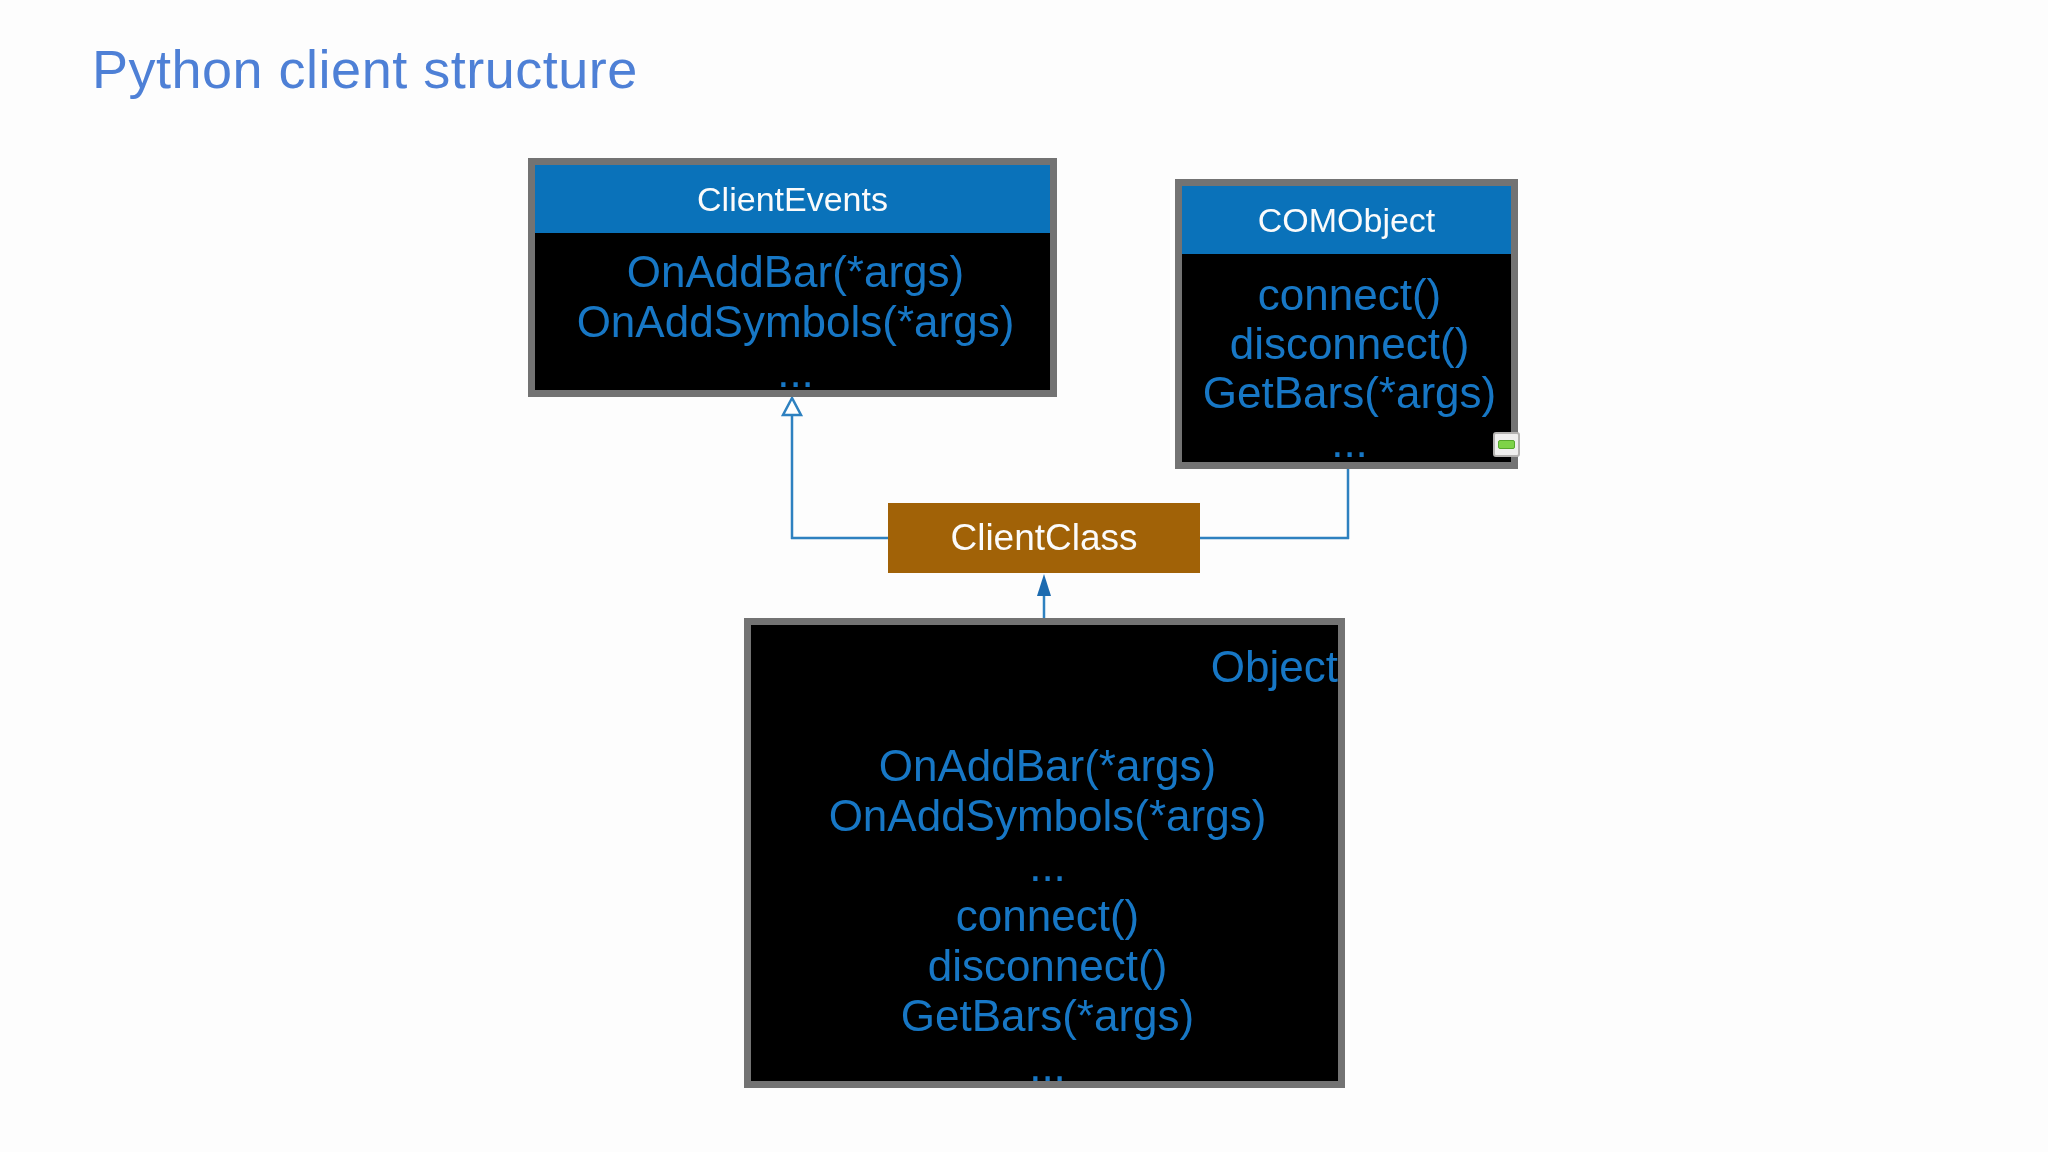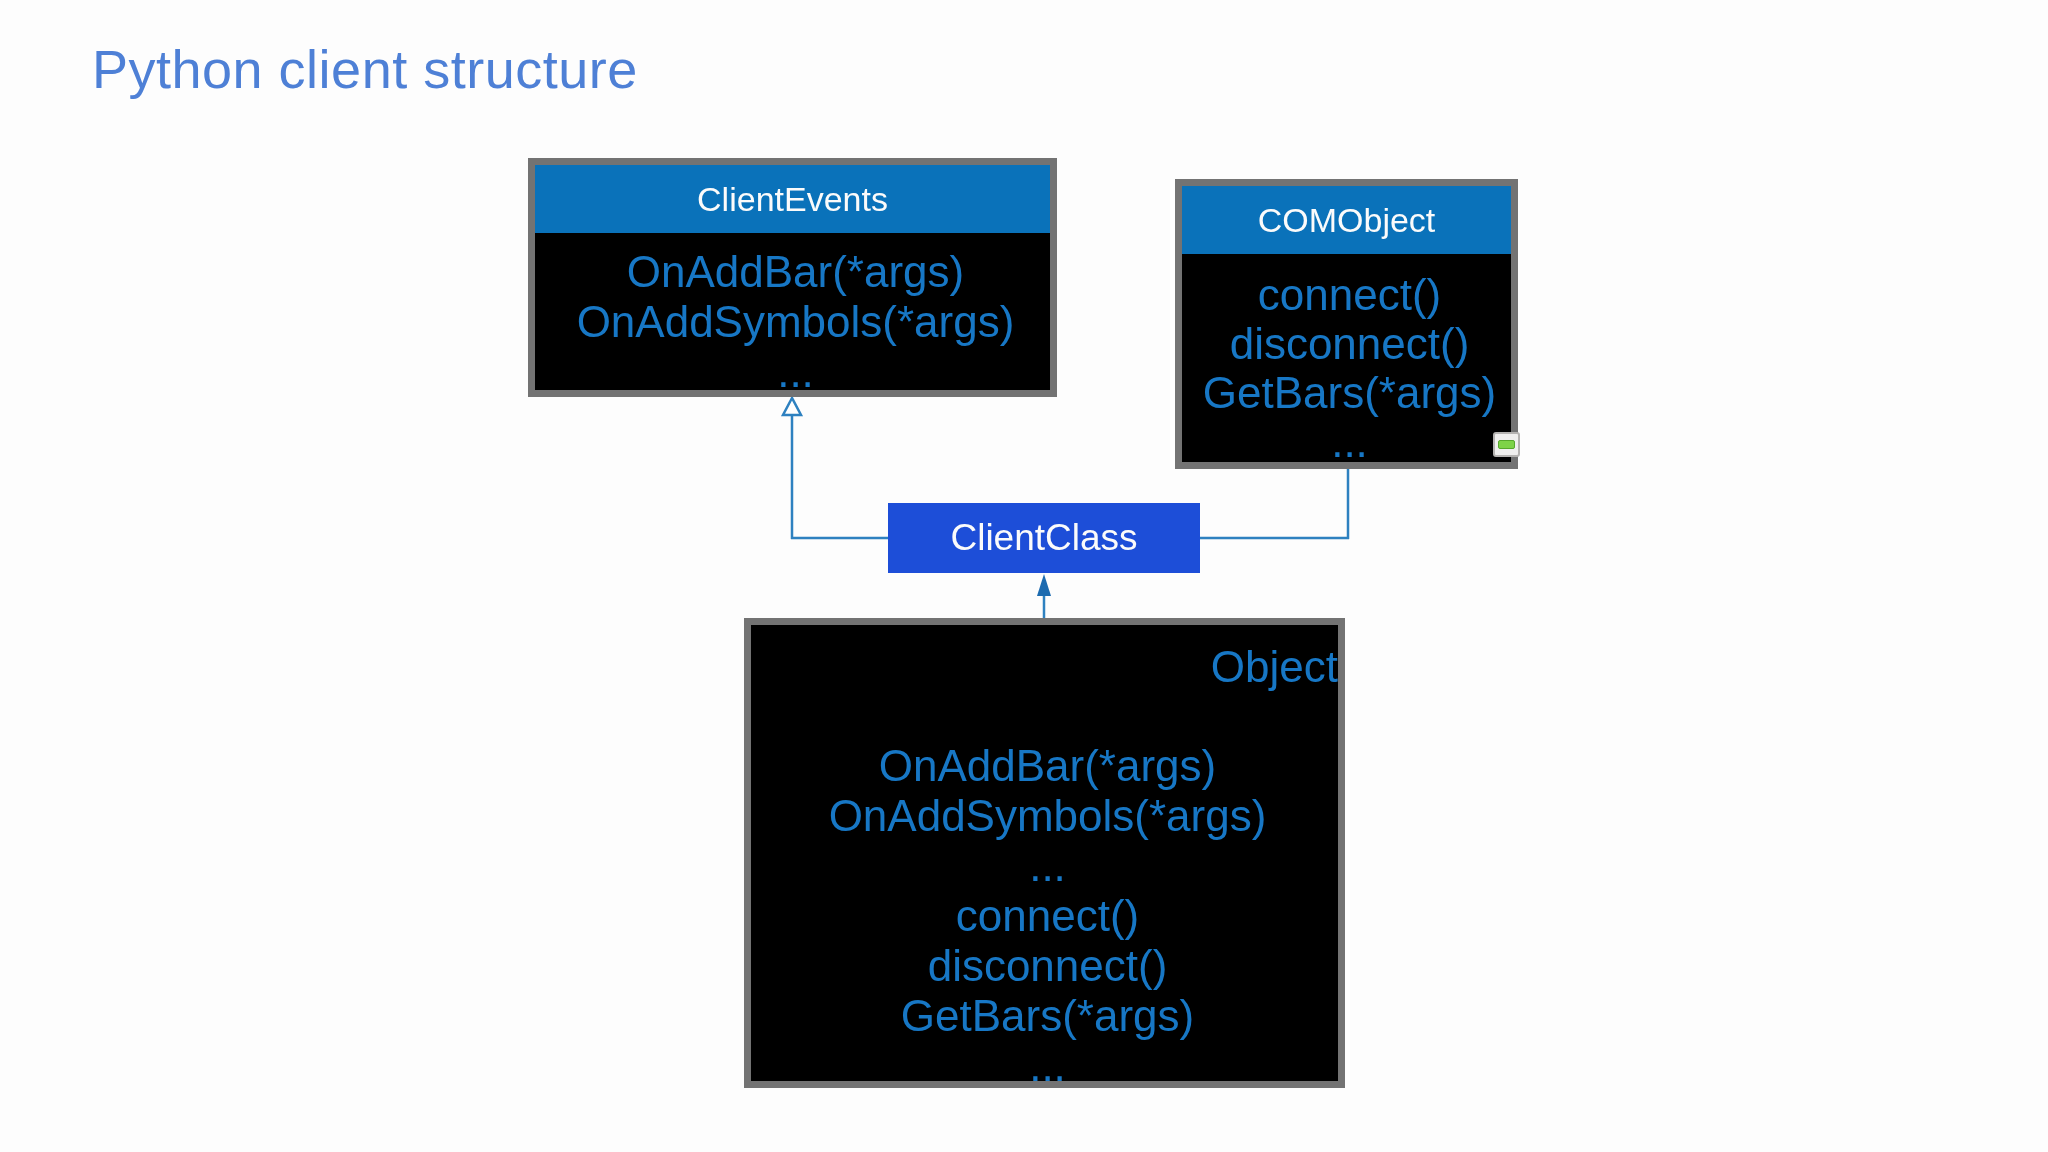--- a/index.html
+++ b/index.html
@@ -52,7 +52,7 @@
   #box-client-class {
     position: absolute;
     left: 888px; top: 503px; width: 312px; height: 70px;
-    background: #1d4ed8;
+    background: #a16207;
     color: #fbfbfb;
     font-size: 37px;
     display: flex; align-items: center; justify-content: center;

